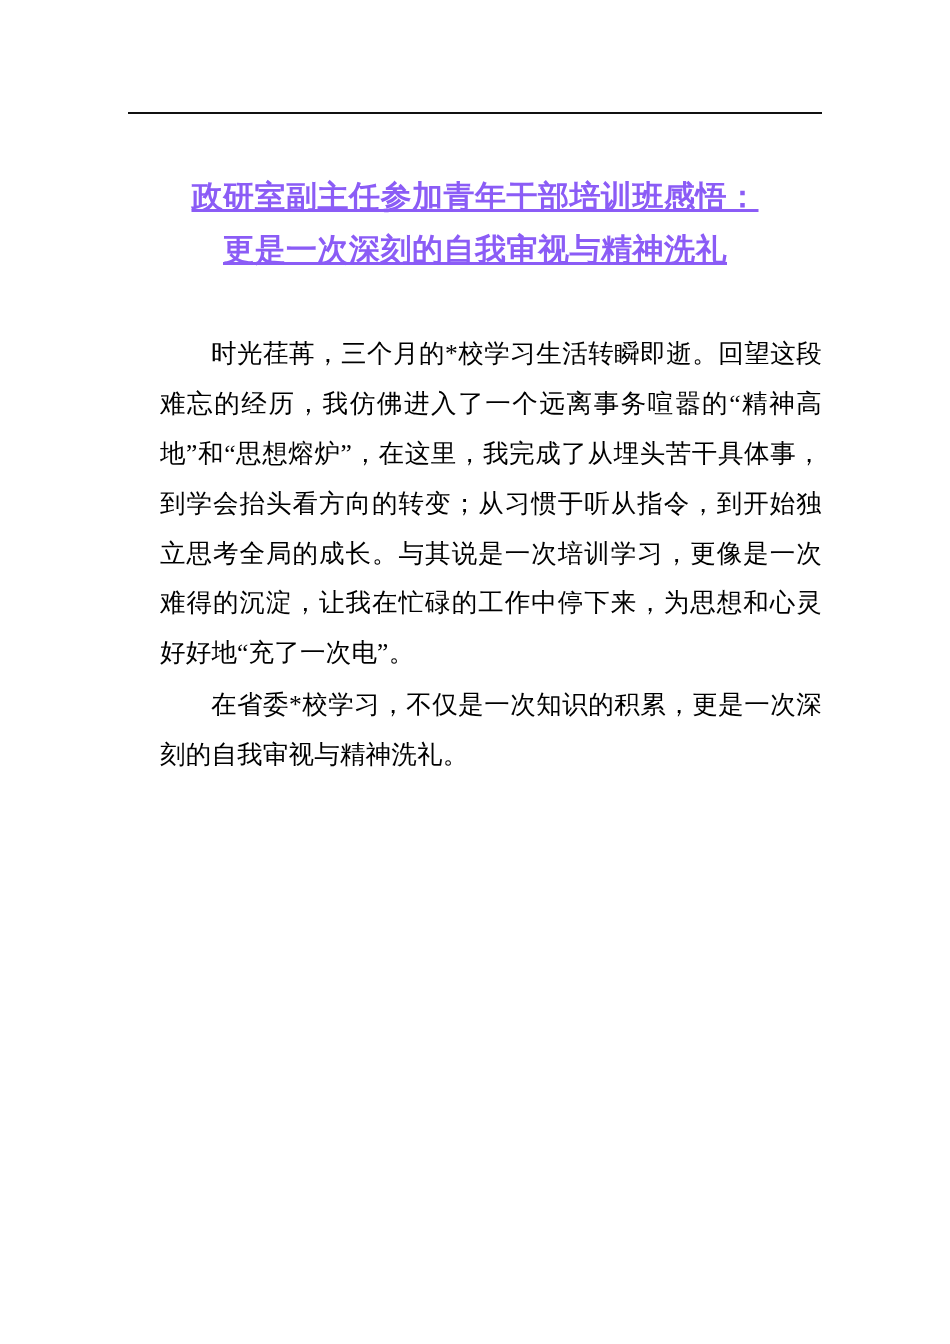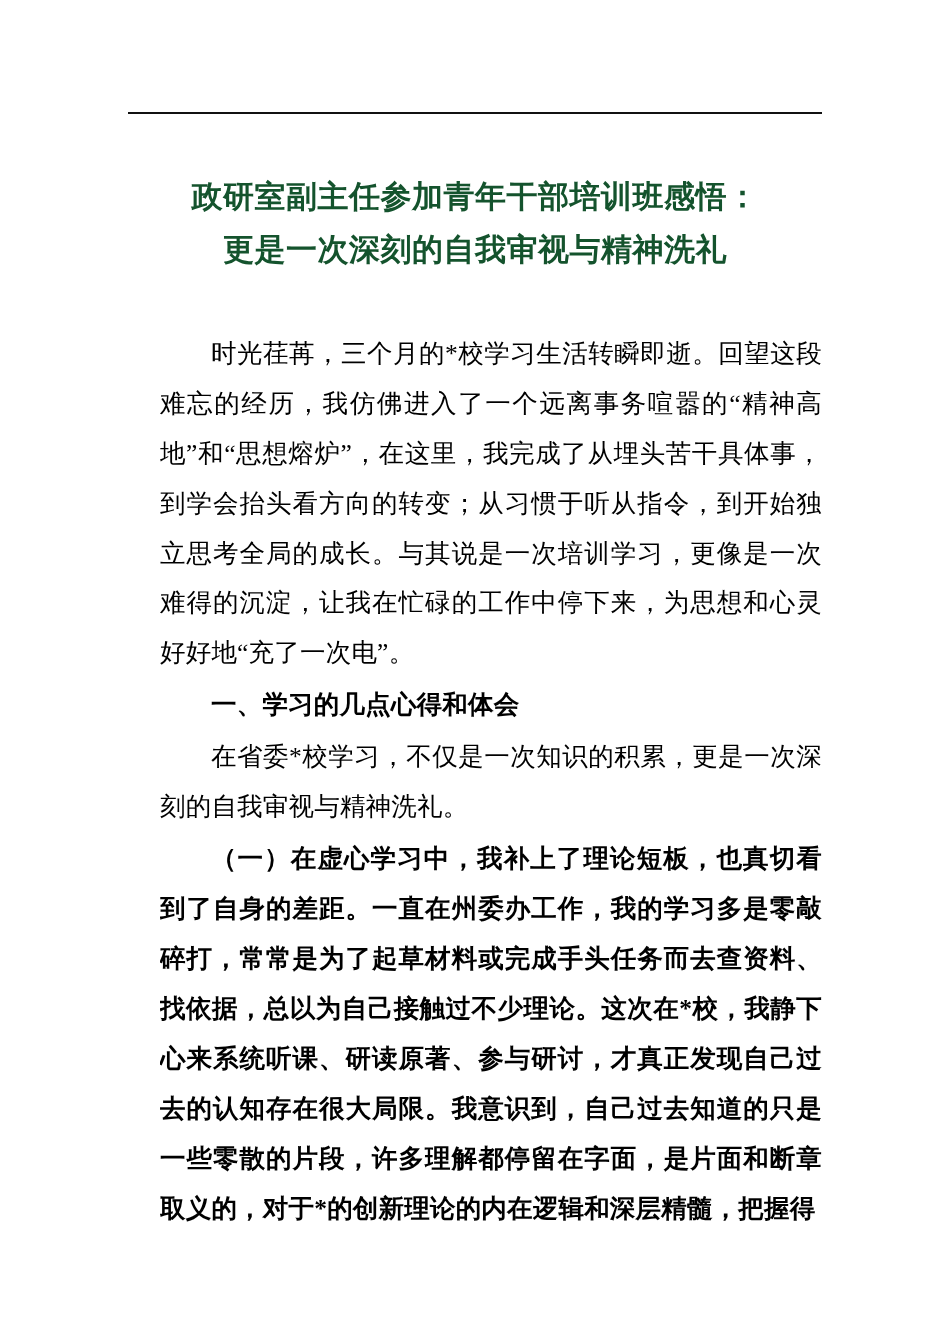--- a/index.html
+++ b/index.html
@@ -35,7 +35,8 @@
     font-size: 31px;
     line-height: 1.72;
     letter-spacing: 0.5px;
-    color: #14532d;
+    color: #8b5cf6;
+    text-decoration: underline;
   }
   .doc-title .line {
     display: block;

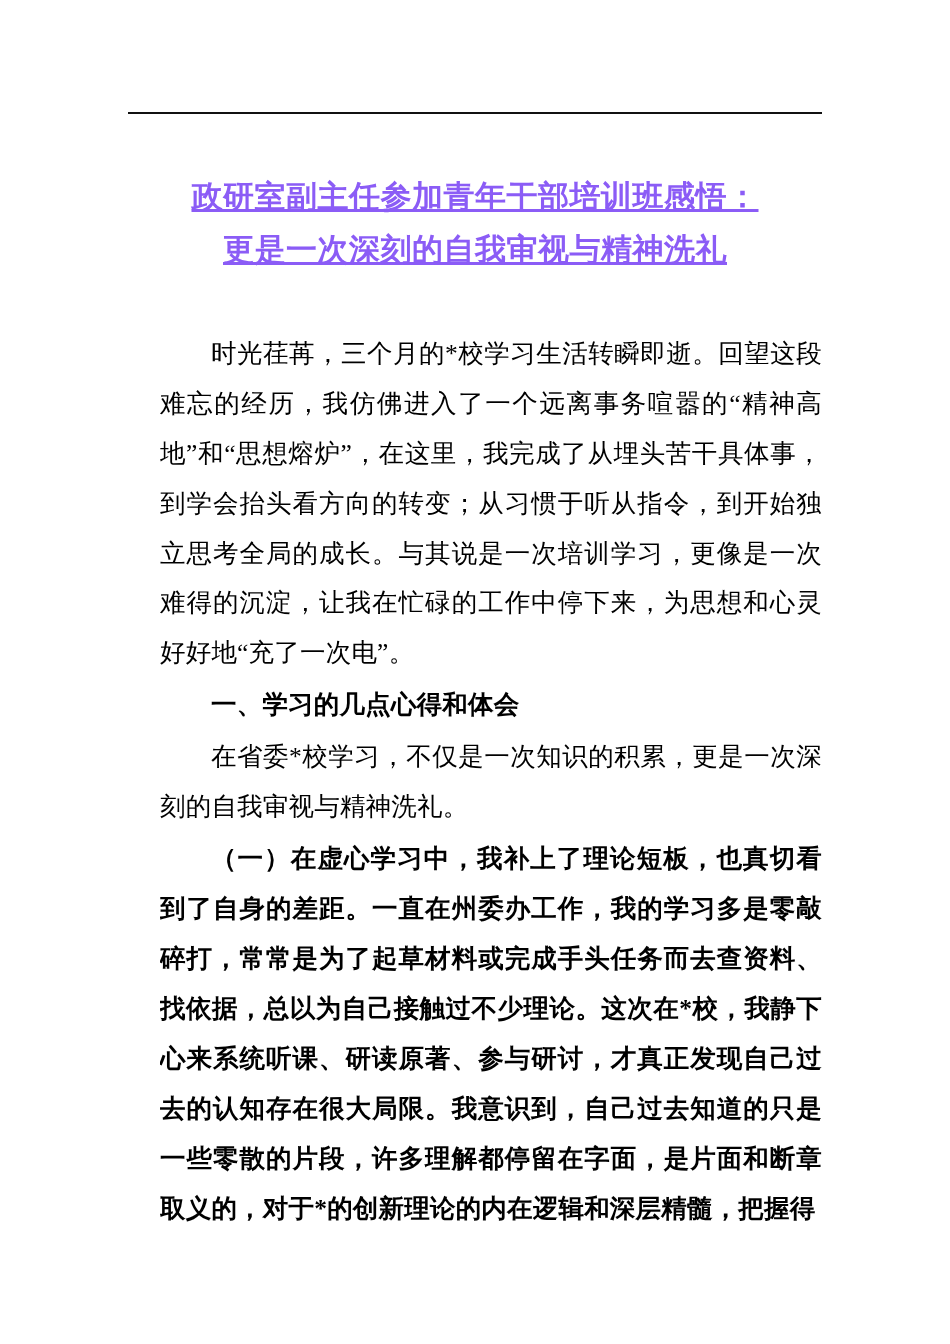--- a/index.html
+++ b/index.html
@@ -85,7 +85,6 @@
 
   <div class="body-block clip">
     <p class="para">时光荏苒，三个月的*校学习生活转瞬即逝。回望这段难忘的经历，我仿佛进入了一个远离事务喧嚣的“精神高地”和“思想熔炉”，在这里，我完成了从埋头苦干具体事，到学会抬头看方向的转变；从习惯于听从指令，到开始独立思考全局的成长。与其说是一次培训学习，更像是一次难得的沉淀，让我在忙碌的工作中停下来，为思想和心灵好好地“充了一次电”。</p>
-    <p class="heading">一、学习的几点心得和体会</p>
     <p class="para">在省委*校学习，不仅是一次知识的积累，更是一次深刻的自我审视与精神洗礼。</p>
     <p class="para bold-lead">（一）在虚心学习中，我补上了理论短板，也真切看到了自身的差距。一直在州委办工作，我的学习多是零敲碎打，常常是为了起草材料或完成手头任务而去查资料、找依据，总以为自己接触过不少理论。这次在*校，我静下心来系统听课、研读原著、参与研讨，才真正发现自己过去的认知存在很大局限。我意识到，自己过去知道的只是一些零散的片段，许多理解都停留在字面，是片面和断章取义的，对于*的创新理论的内在逻辑和深层精髓，把握得</p>
   </div>

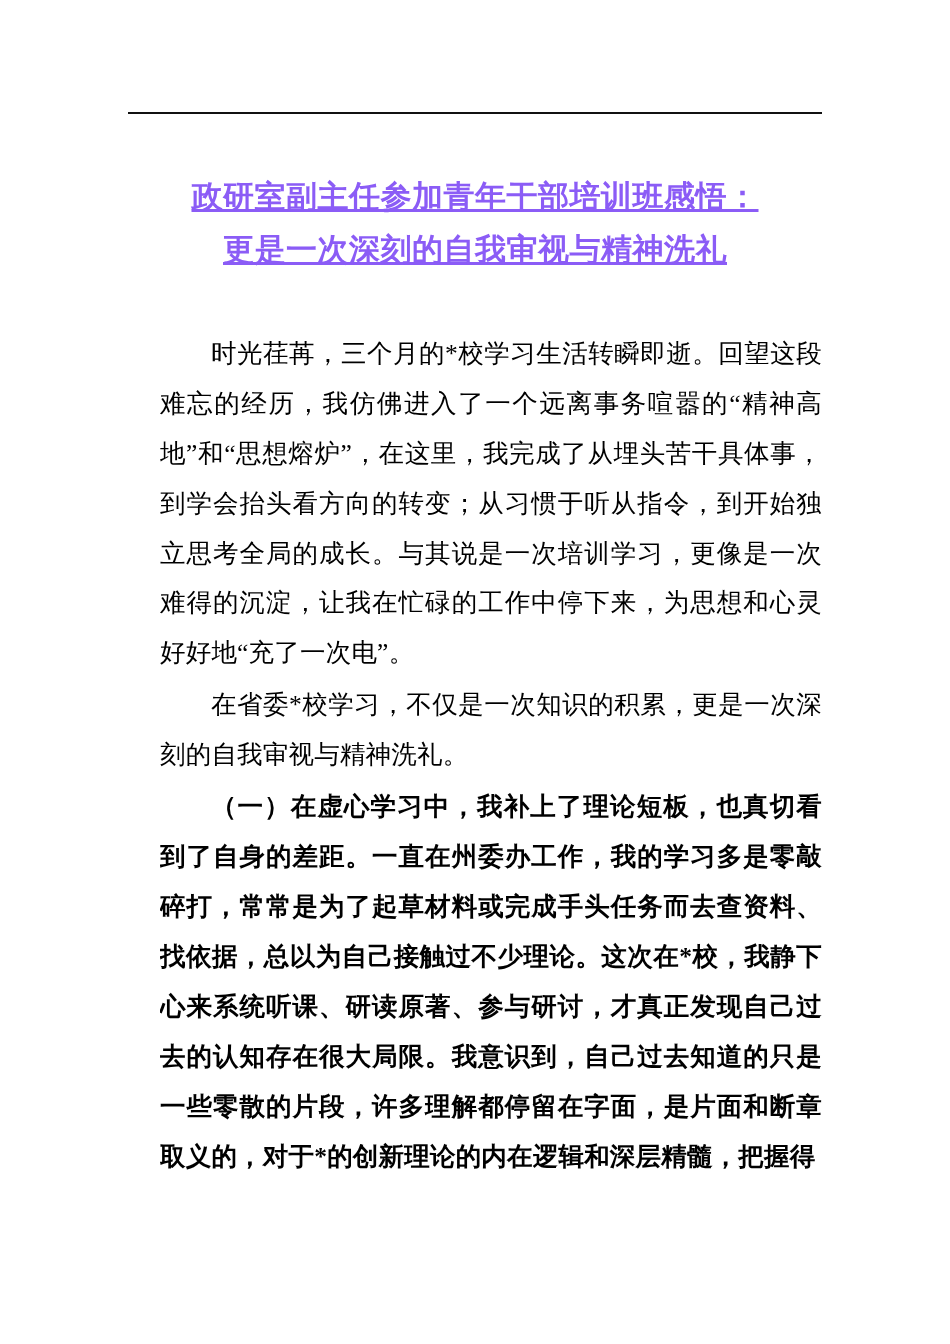--- a/index.html
+++ b/index.html
@@ -86,7 +86,6 @@
   <div class="body-block clip">
     <p class="para">时光荏苒，三个月的*校学习生活转瞬即逝。回望这段难忘的经历，我仿佛进入了一个远离事务喧嚣的“精神高地”和“思想熔炉”，在这里，我完成了从埋头苦干具体事，到学会抬头看方向的转变；从习惯于听从指令，到开始独立思考全局的成长。与其说是一次培训学习，更像是一次难得的沉淀，让我在忙碌的工作中停下来，为思想和心灵好好地“充了一次电”。</p>
     <p class="para">在省委*校学习，不仅是一次知识的积累，更是一次深刻的自我审视与精神洗礼。</p>
-    <p class="para bold-lead">（一）在虚心学习中，我补上了理论短板，也真切看到了自身的差距。一直在州委办工作，我的学习多是零敲碎打，常常是为了起草材料或完成手头任务而去查资料、找依据，总以为自己接触过不少理论。这次在*校，我静下心来系统听课、研读原著、参与研讨，才真正发现自己过去的认知存在很大局限。我意识到，自己过去知道的只是一些零散的片段，许多理解都停留在字面，是片面和断章取义的，对于*的创新理论的内在逻辑和深层精髓，把握得</p>
   </div>
 
 </div>

